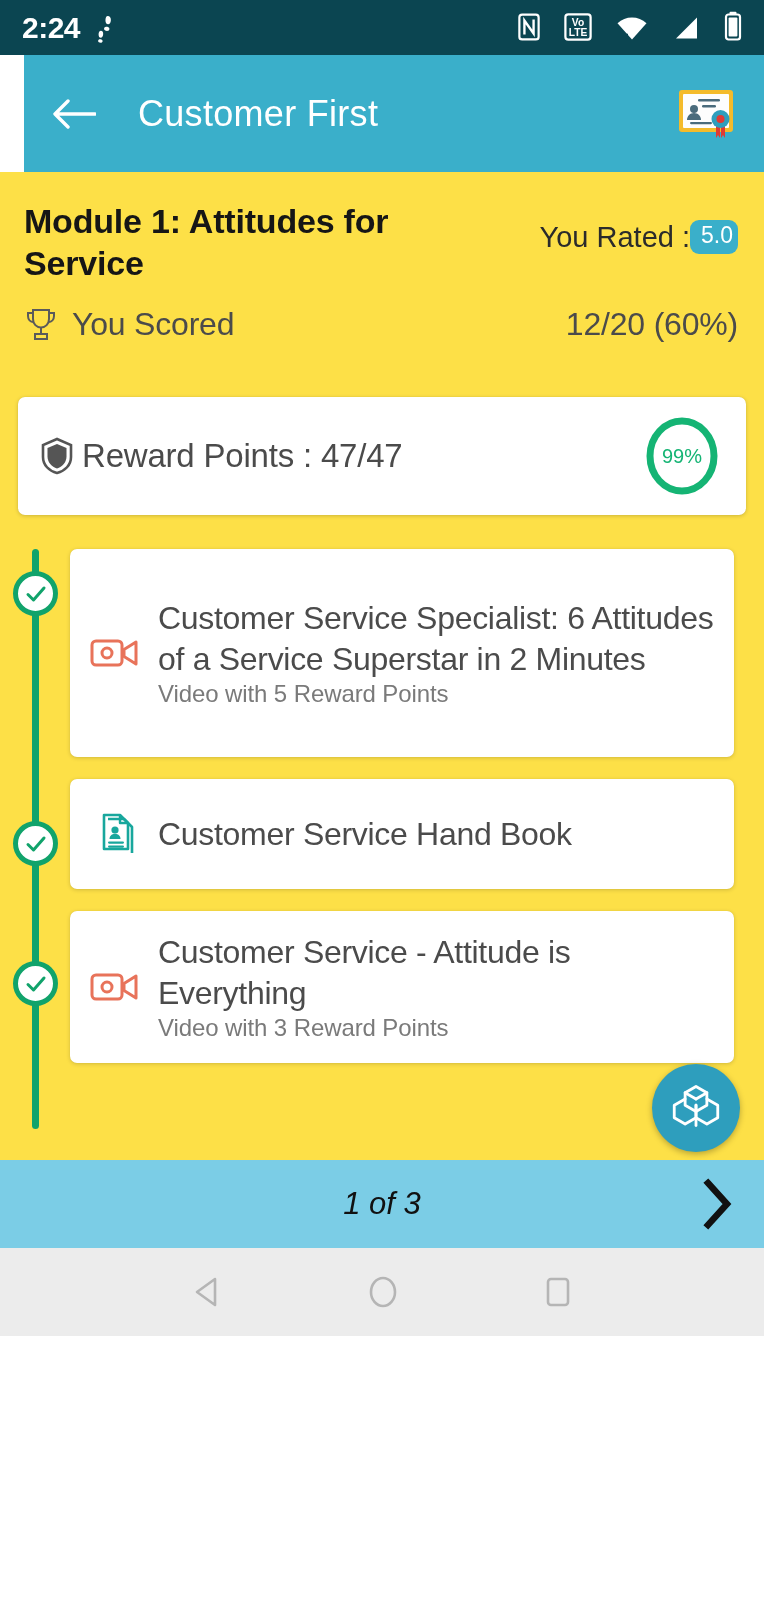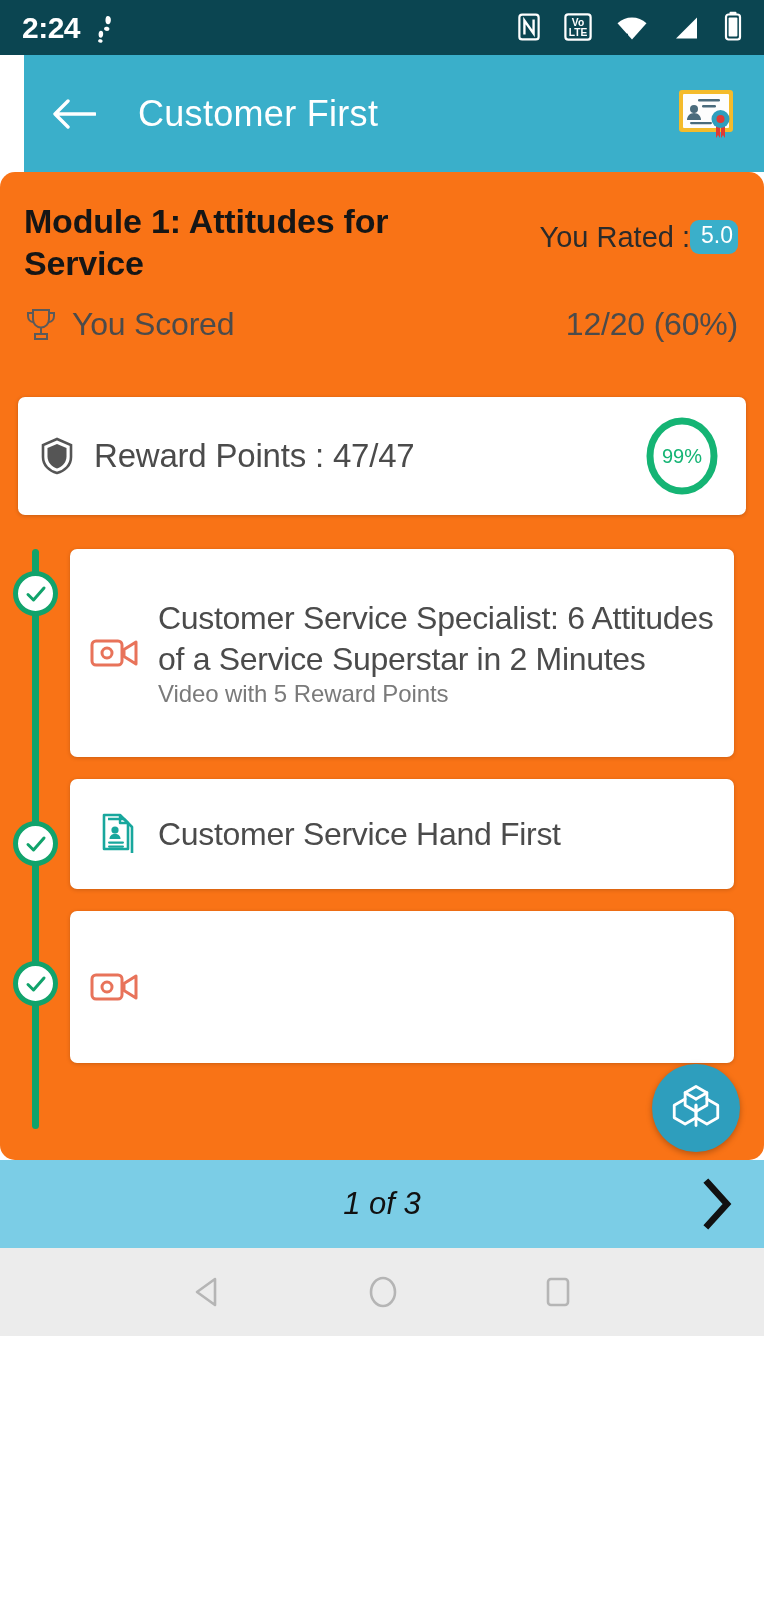--- a/index.html
+++ b/index.html
@@ -61,10 +61,9 @@
   
   .content {
     flex: 1 1 auto;
-    background: #f97316;
+    background: #fde047;
     position: relative;
     overflow: hidden;
-    border-radius: 15px;
   }
 
   .head-row {

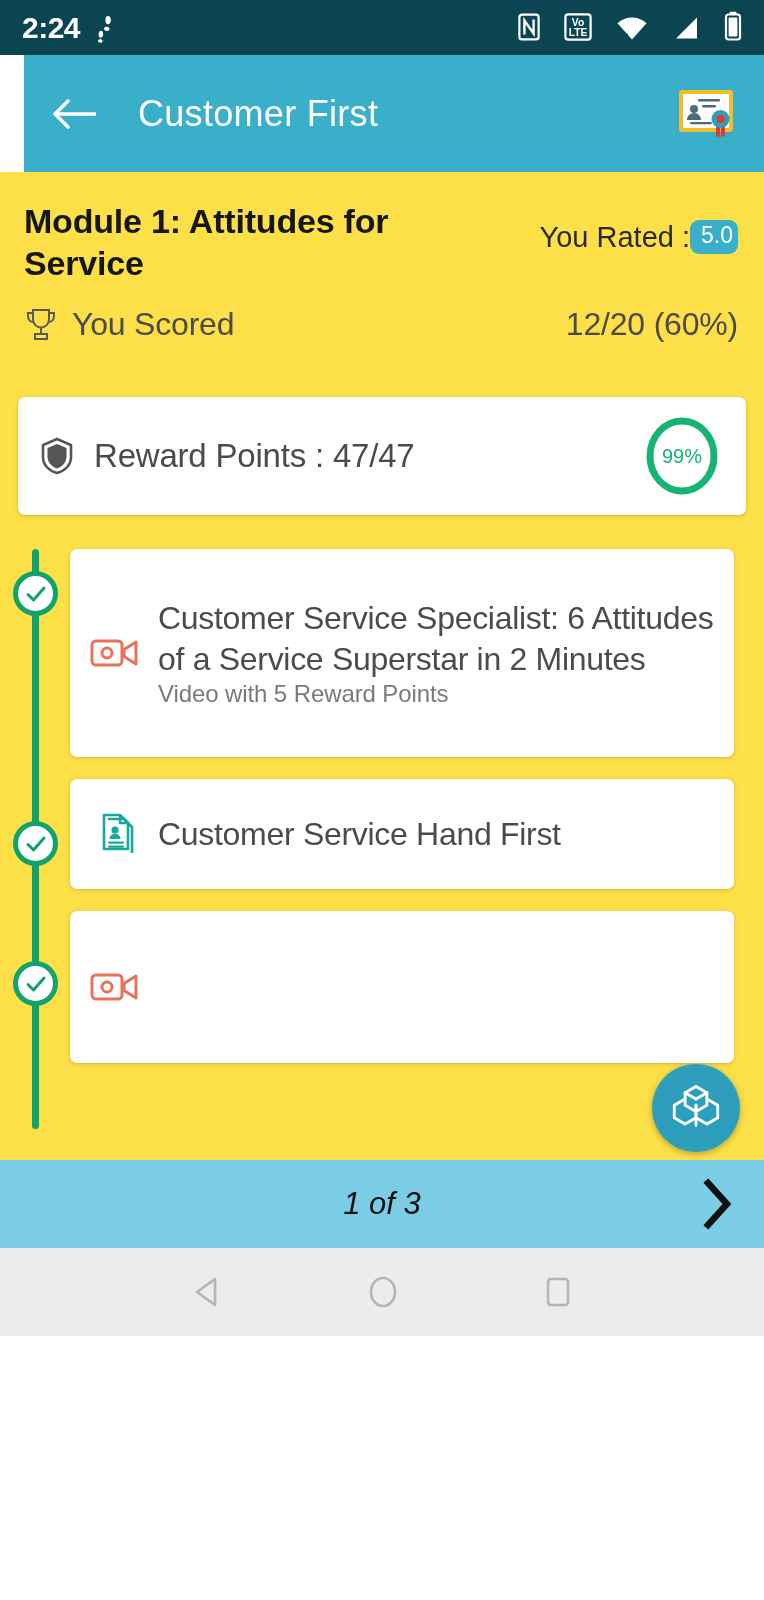--- a/index.html
+++ b/index.html
@@ -115,7 +115,7 @@
   }
   .shield-icon { width: 34px; height: 38px; flex: 0 0 34px; }
   .reward-text {
-    font-size: 33px; color: #4b4b4b; margin-left: 20px;
+    font-size: 33px; color: #4b4b4b; margin-left: 8px;
     letter-spacing: -0.2px;
   }
   .ring-wrap {

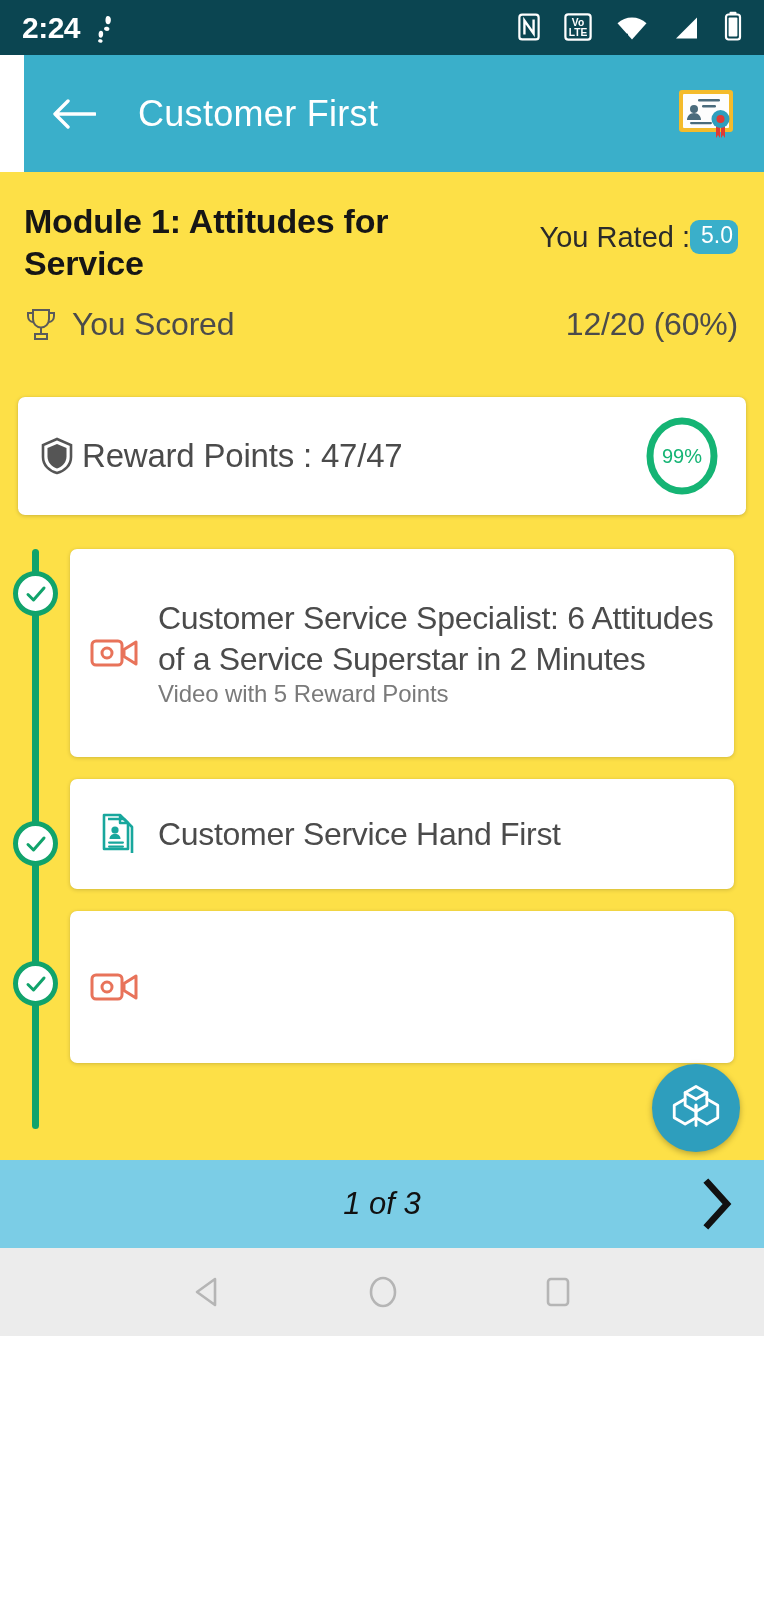--- a/index.html
+++ b/index.html
@@ -386,7 +386,7 @@
             </svg>
           </span>
           <span class="tl-body">
-            <span class="tl-title" style="display:block;">Customer Service Hand First</span>
+            <span class="tl-title" style="display:block;">Customer Service Hand Book</span>
           </span>
         </div>
 

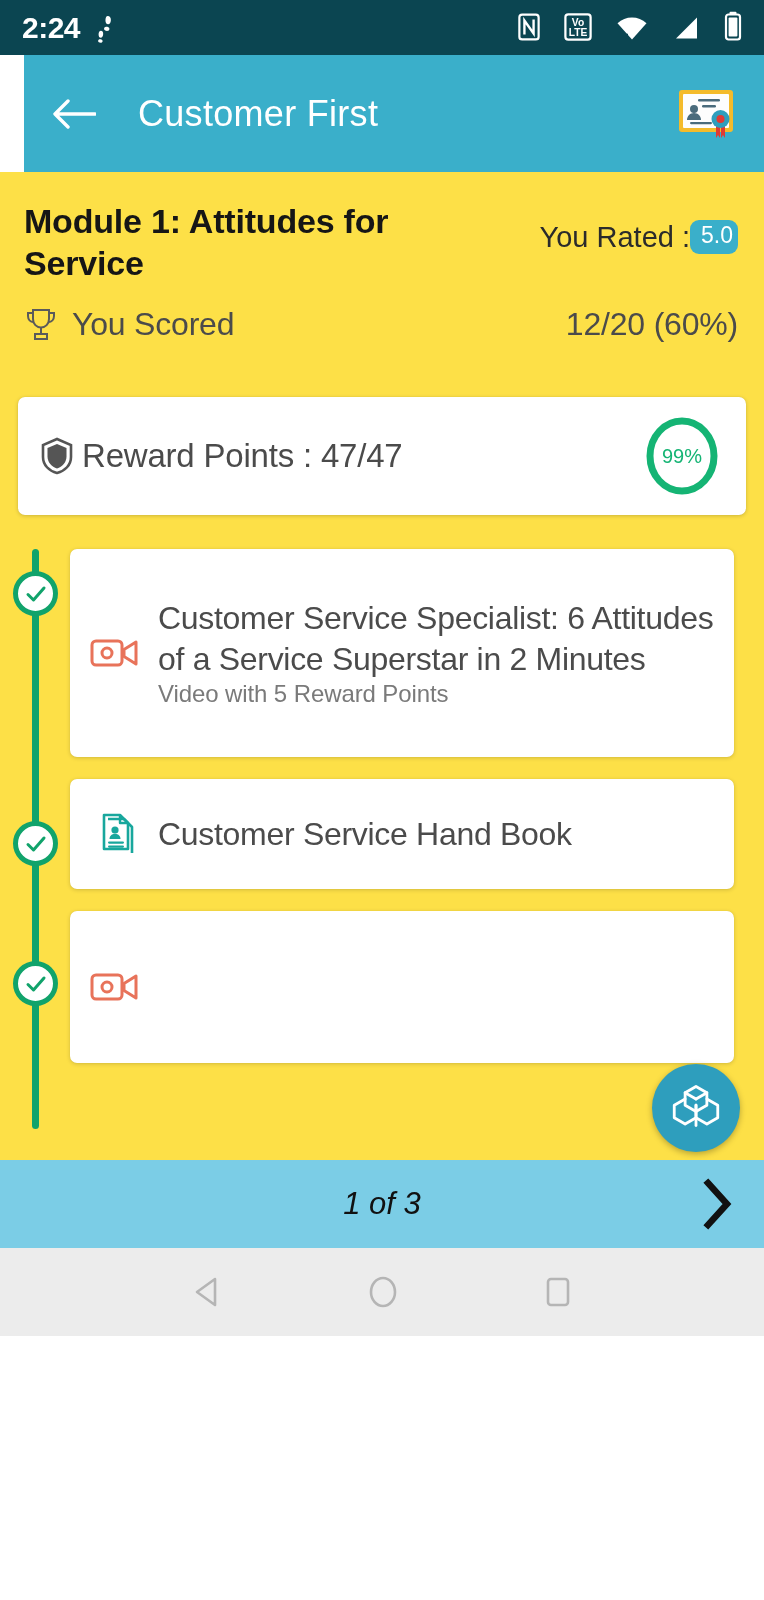--- a/index.html
+++ b/index.html
@@ -398,6 +398,10 @@
               <path d="M34 15.5 46 8v22l-12-7.5v-7z" fill="none" stroke="#e8735a" stroke-width="3" stroke-linejoin="round"></path>
             </svg>
           </span>
+          <span class="tl-body">
+            <span class="tl-title" style="display:block;">Customer Service - Attitude is Everything</span>
+            <span class="tl-sub" style="display:block;">Video with 3 Reward Points</span>
+          </span>
         </div>
 
       </div>

